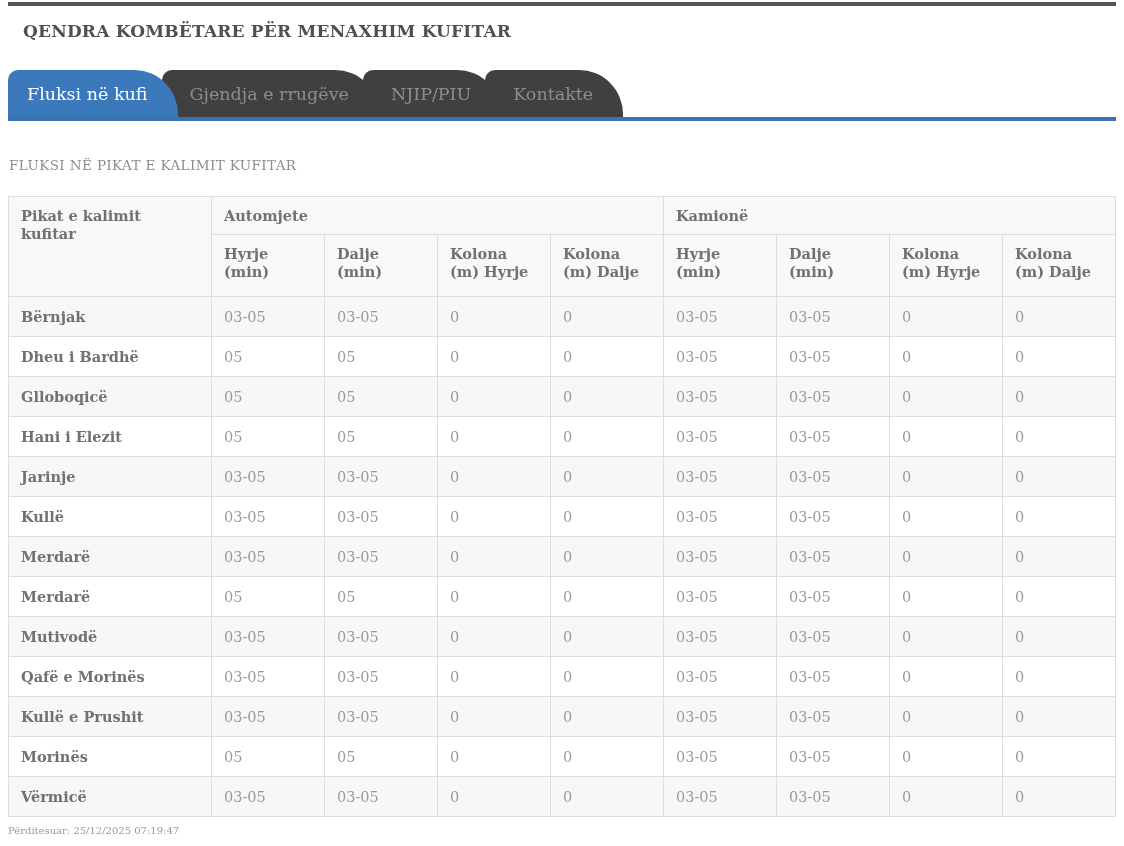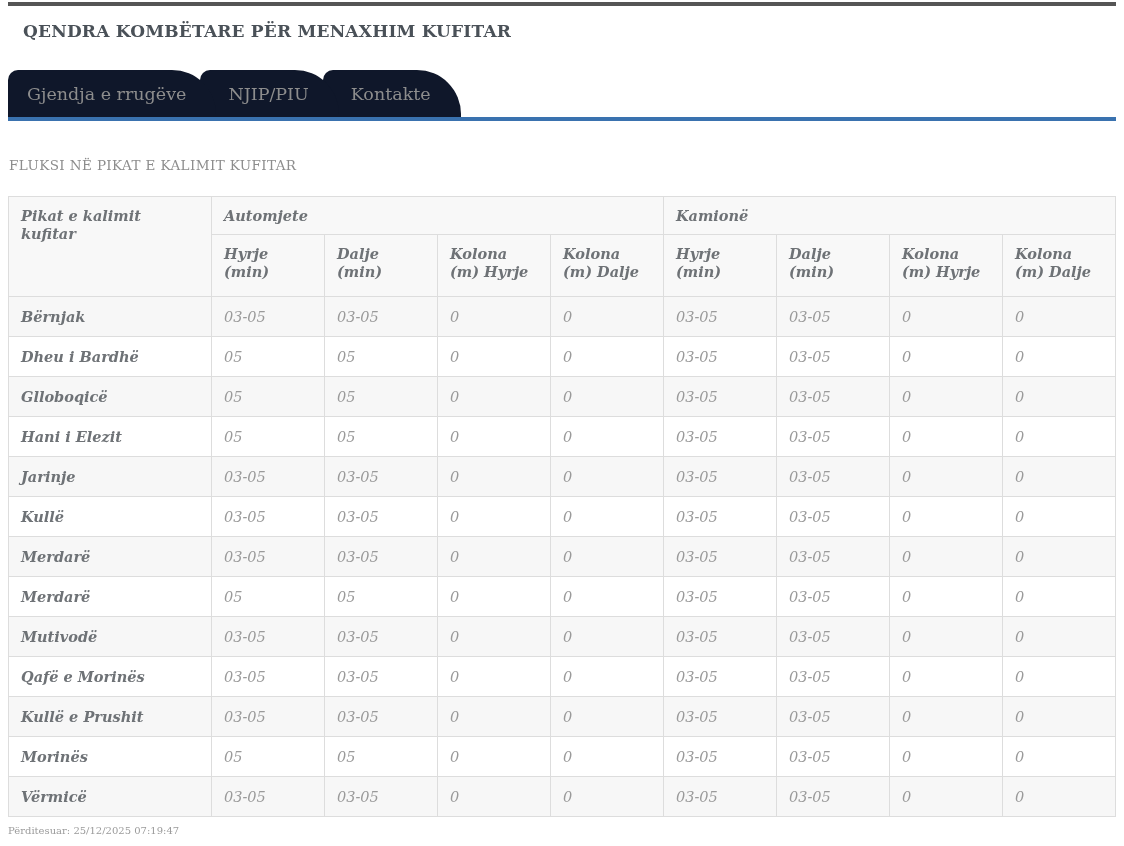--- a/index.html
+++ b/index.html
@@ -116,6 +116,7 @@
   <h1 class="site-title">QENDRA KOMBËTARE PËR MENAXHIM KUFITAR</h1>
 
   <div class="tabs">
+      <a class="tab active" style="z-index: 55;">Fluksi në kufi</a>
       <a class="tab" style="z-index: 30;">Gjendja e rrugëve</a>
       <a class="tab" style="z-index: 20;">NJIP/PIU</a>
       <a class="tab" style="z-index: 10;">Kontakte</a>

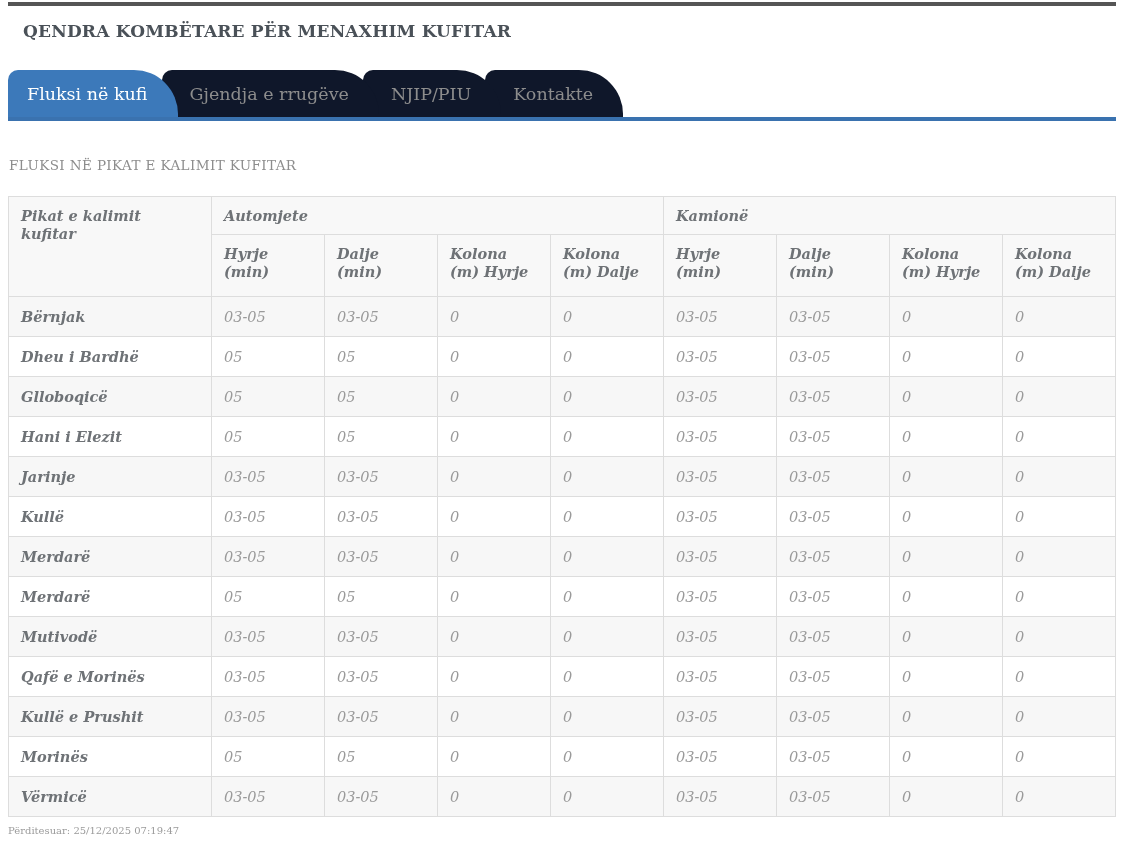--- a/index.html
+++ b/index.html
@@ -38,7 +38,7 @@
     display: flex;
     align-items: center;
     padding: 0 30px 0 19px;
-    background: #0f172a;
+    background: #404040;
     color: #8d8d8d;
     font-size: 17.5px;
     border-radius: 10px 44px 0 0;

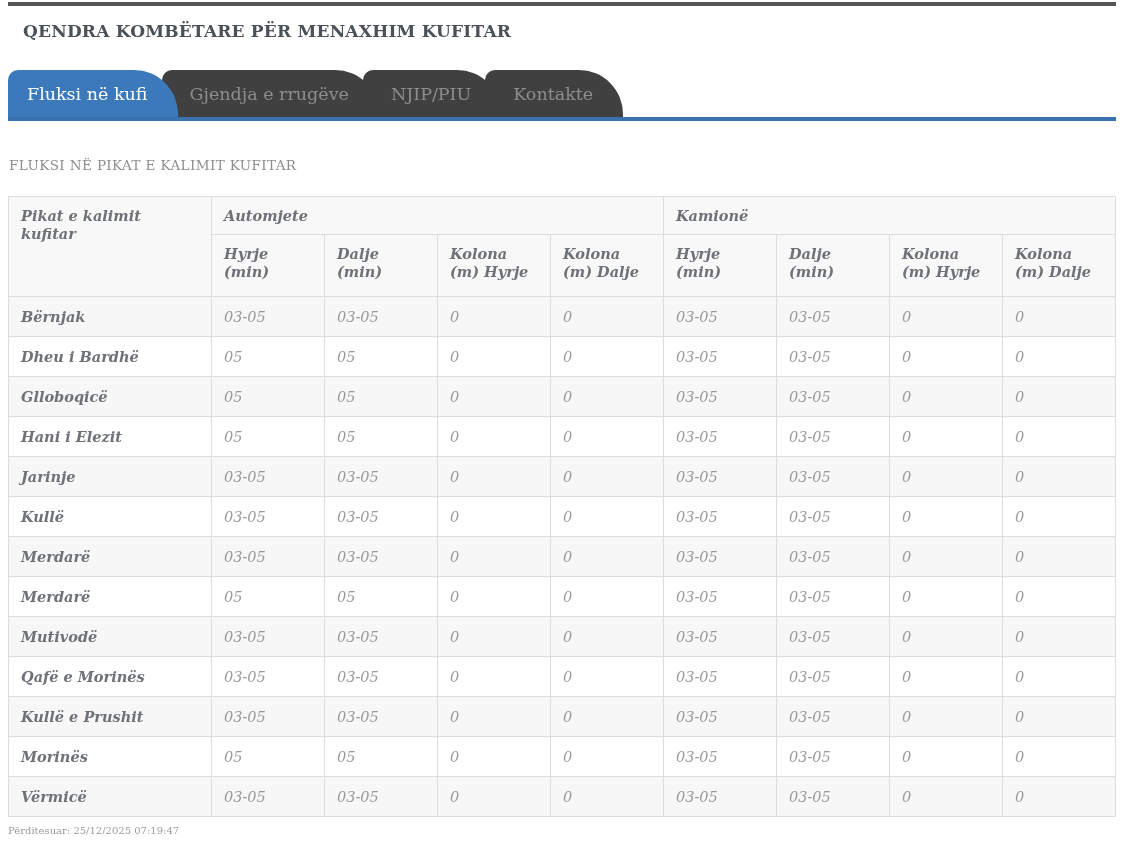--- a/index.html
+++ b/index.html
@@ -68,7 +68,6 @@
     width: 100%;
     border-collapse: collapse;
     table-layout: fixed;
-    font-style: italic;
   }
   table.flow col.c-first { width: 203px; }
   table.flow th, table.flow td {

